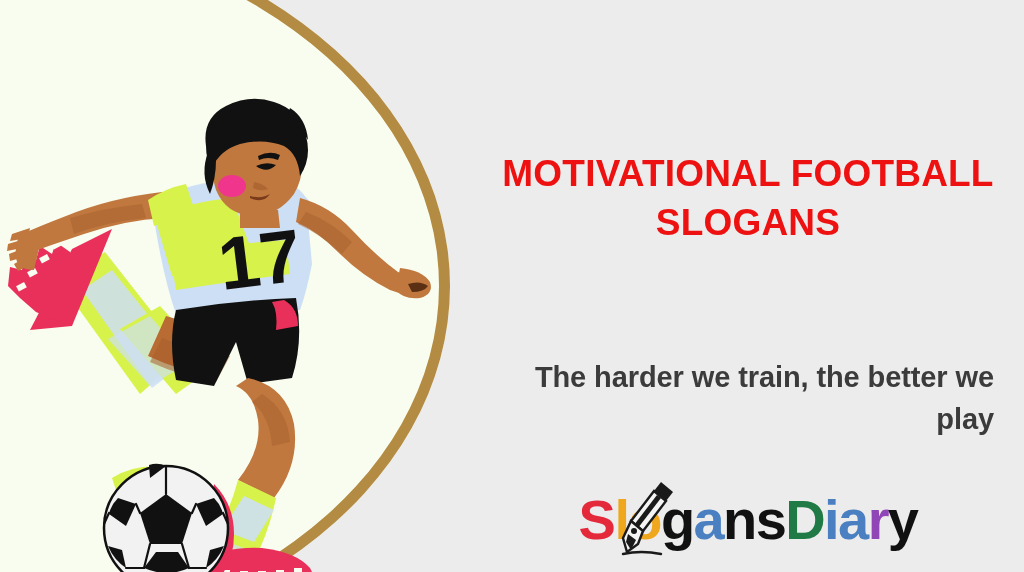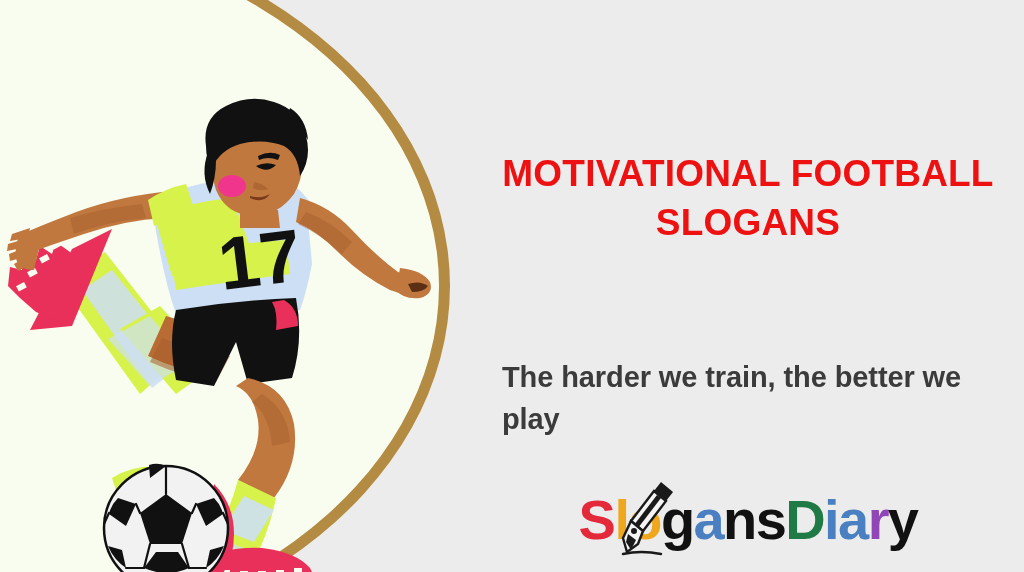--- a/index.html
+++ b/index.html
@@ -80,7 +80,7 @@
     left: 30px;
     top: 316px;
     width: 492px;
-    text-align: left;
+    text-align: right;
     color: #3b3b3b;
     font-size: 29px;
     font-weight: bold;

